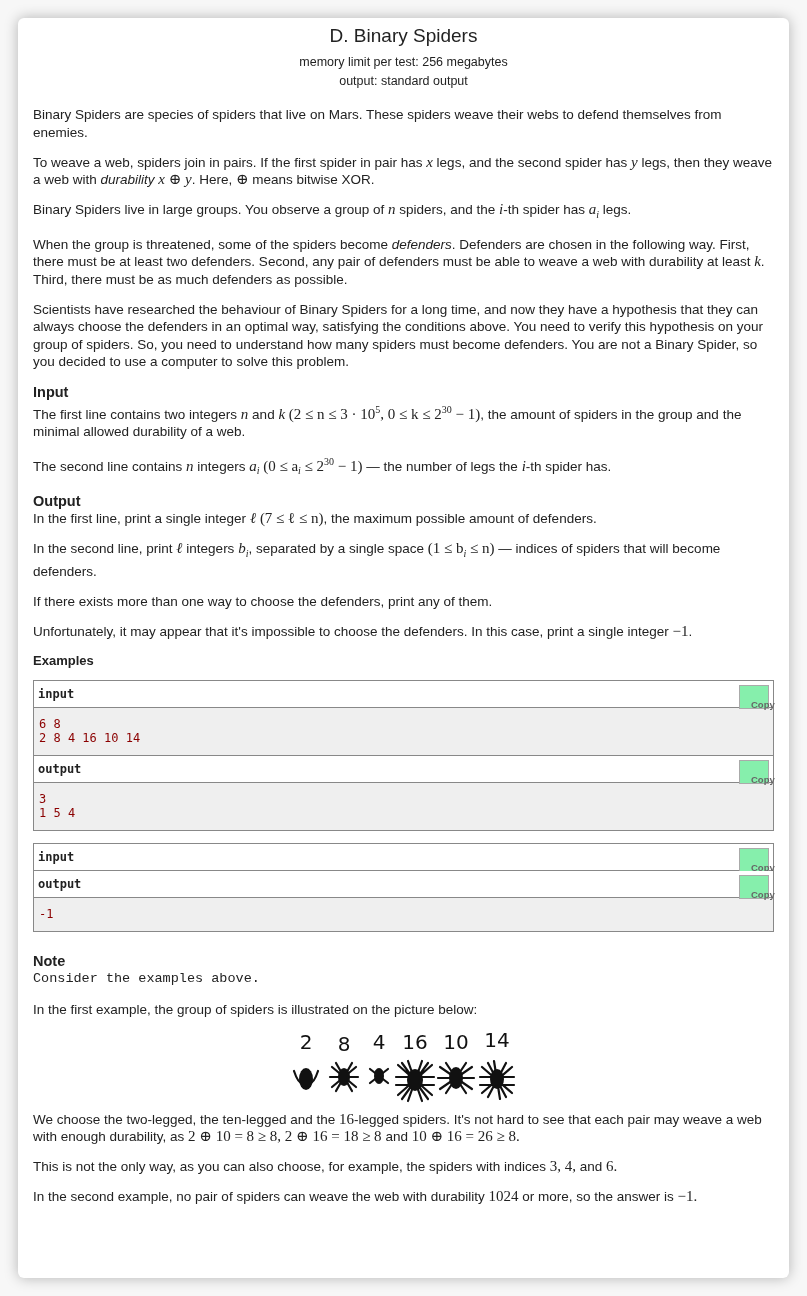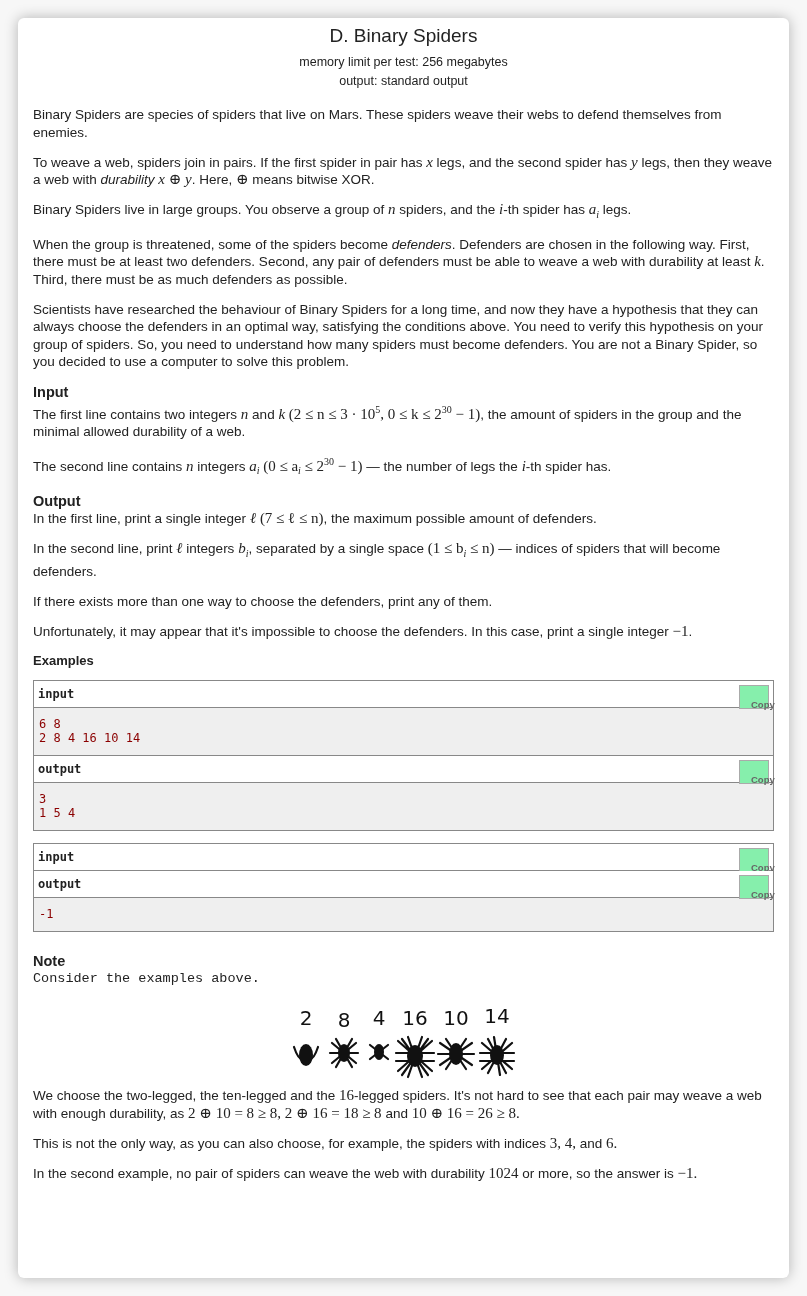--- a/index.html
+++ b/index.html
@@ -119,6 +119,7 @@
   <div class="sec" style="margin-top:20px;">
     <div class="sectitle">Note</div>
     <p style="margin-bottom:14px;font-family:Liberation Mono, monospace;">Consider the examples above.</p>
+    <p style="margin-bottom:4px;">In the first example, the group of spiders is illustrated on the picture below:</p>
 
     <div class="spider-fig">
       <svg width="240" height="80" viewBox="0 0 240 80">

